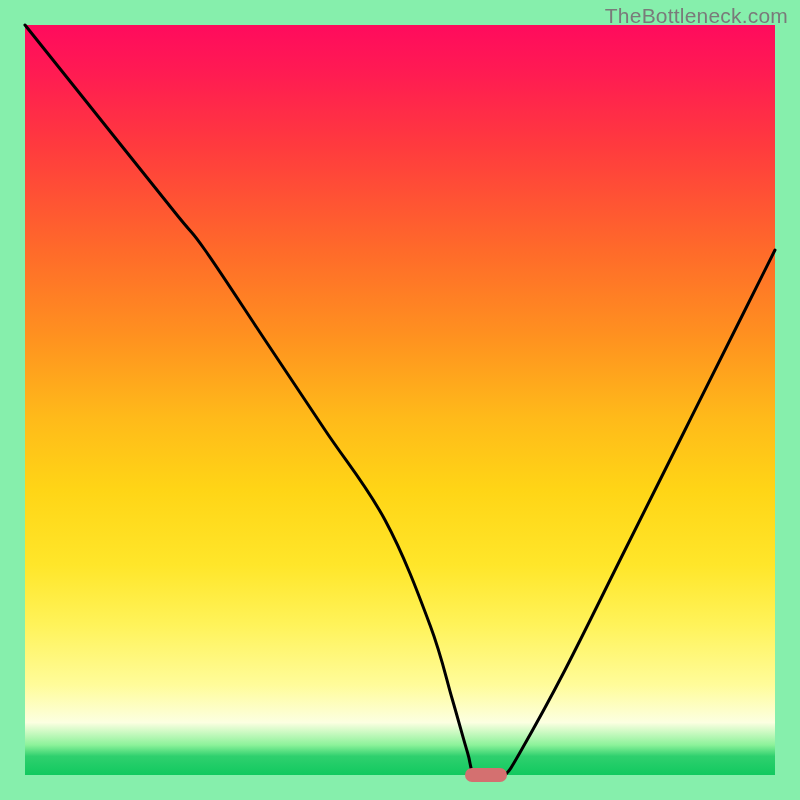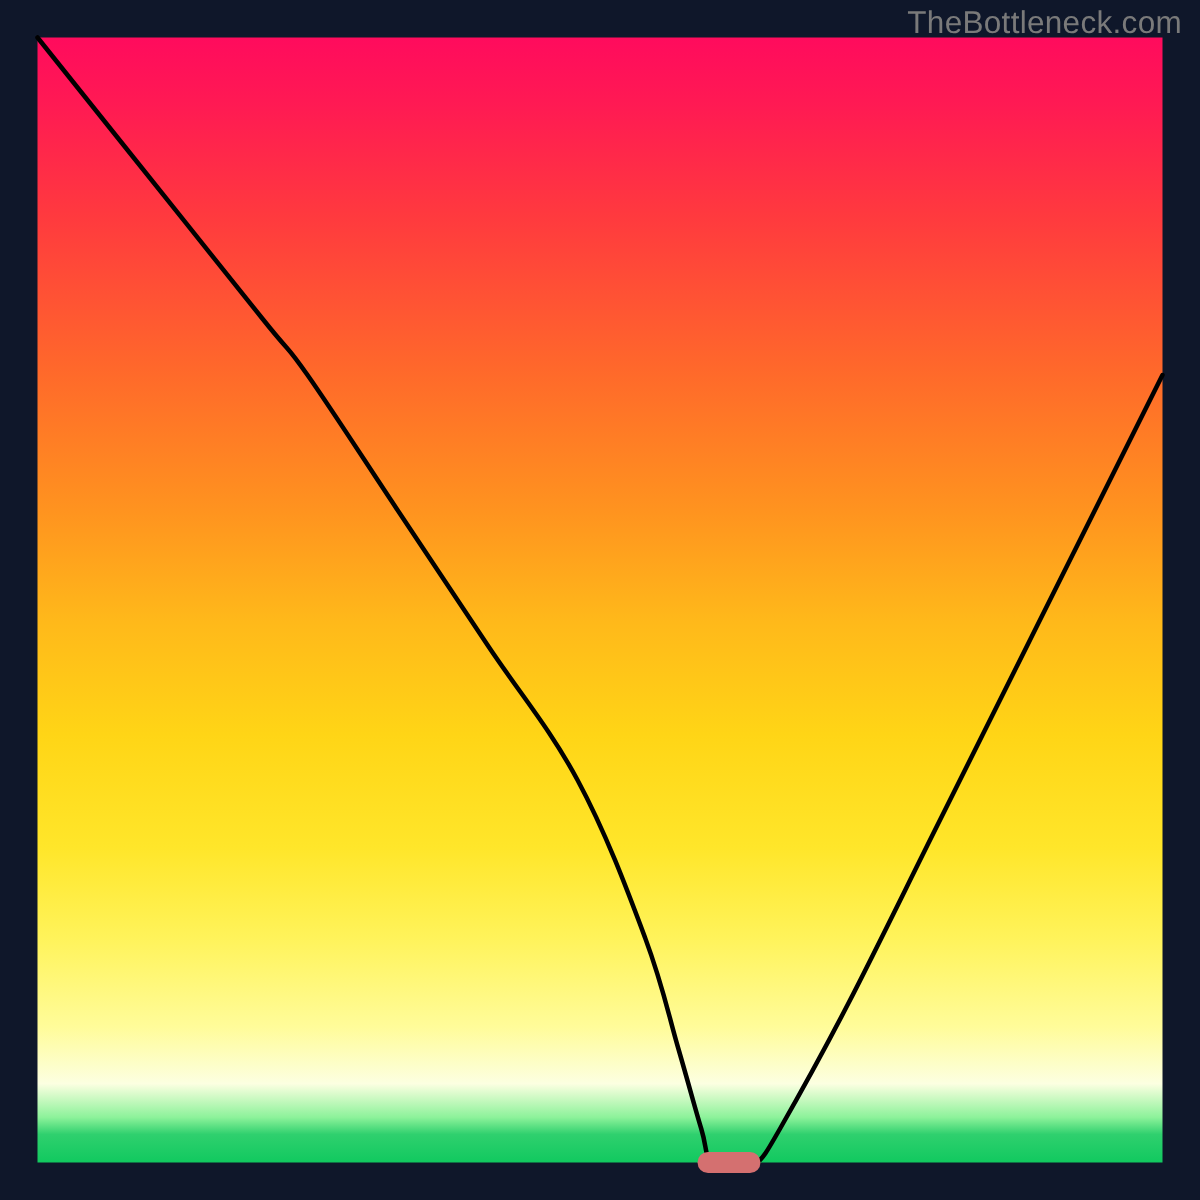--- a/index.html
+++ b/index.html
@@ -15,7 +15,7 @@
     position: relative;
     width: 800px;
     height: 800px;
-    background: #0f172a;
+    background: #86efac;
   }
   .plot-area {
     position: absolute;

